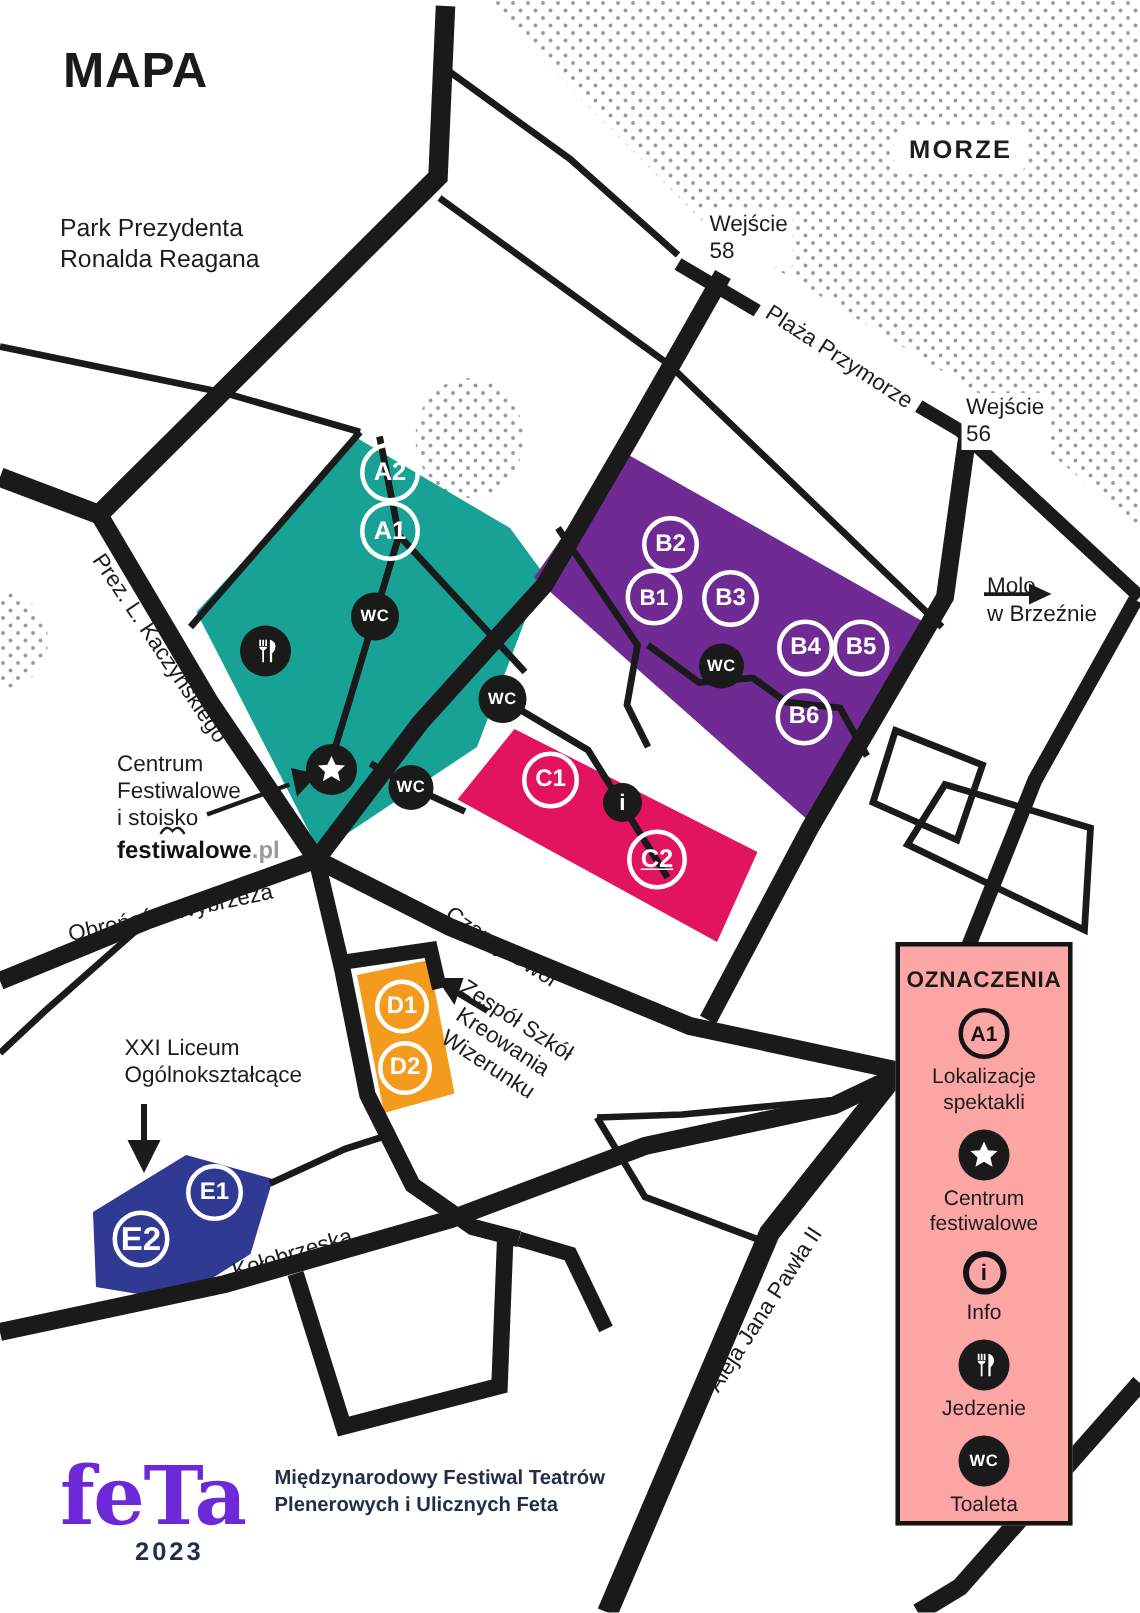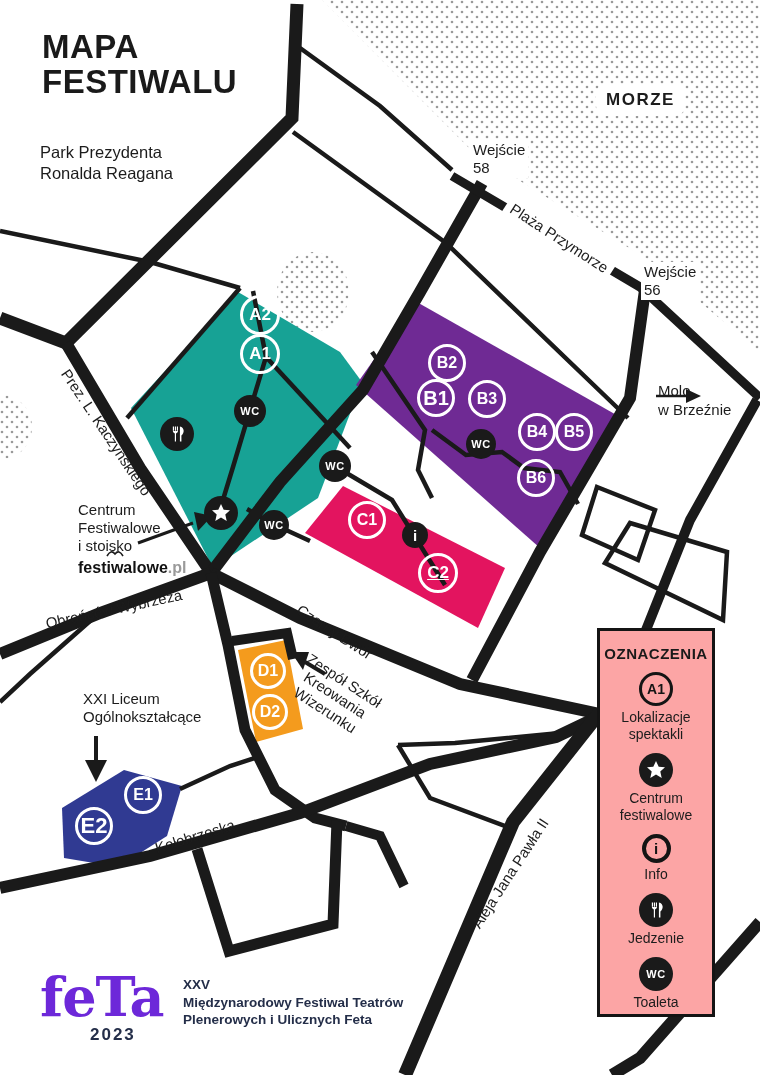--- a/index.html
+++ b/index.html
@@ -119,7 +119,6 @@
 
 <div class="lbl title">
   <div>MAPA</div>
-  <div>FESTIWALU</div>
 </div>
 
 <div class="lbl park">

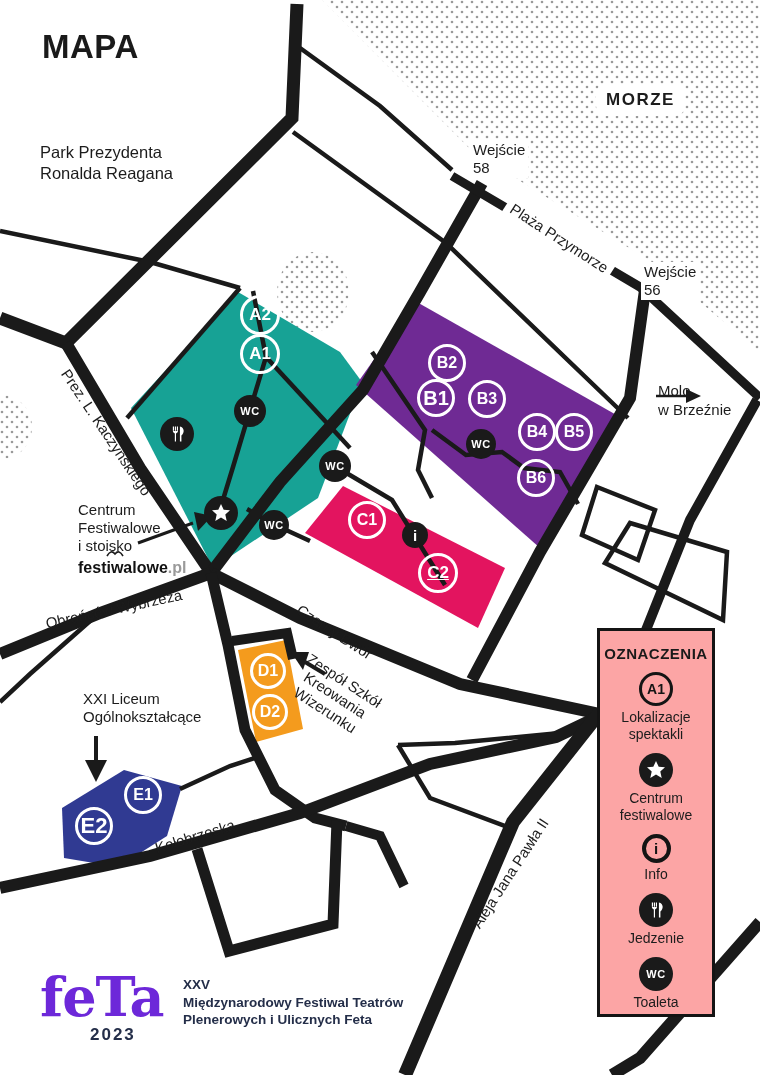--- a/index.html
+++ b/index.html
@@ -178,7 +178,7 @@
 <div class="ring" style="left:240px;top:295px;width:40px;height:40px;font-size:17px;">A2</div>
 <div class="ring" style="left:240px;top:334px;width:40px;height:40px;font-size:17px;">A1</div>
 <div class="ring" style="left:428px;top:344px;width:38px;height:38px;font-size:16px;">B2</div>
-<div class="ring" style="left:417px;top:379px;width:38px;height:38px;font-size:20px;">B1</div>
+<div class="ring" style="left:417px;top:379px;width:38px;height:38px;font-size:15px;">B1</div>
 <div class="ring" style="left:468px;top:380px;width:38px;height:38px;font-size:16px;">B3</div>
 <div class="ring" style="left:518px;top:413px;width:38px;height:38px;font-size:16px;">B4</div>
 <div class="ring" style="left:555px;top:413px;width:38px;height:38px;font-size:16px;">B5</div>

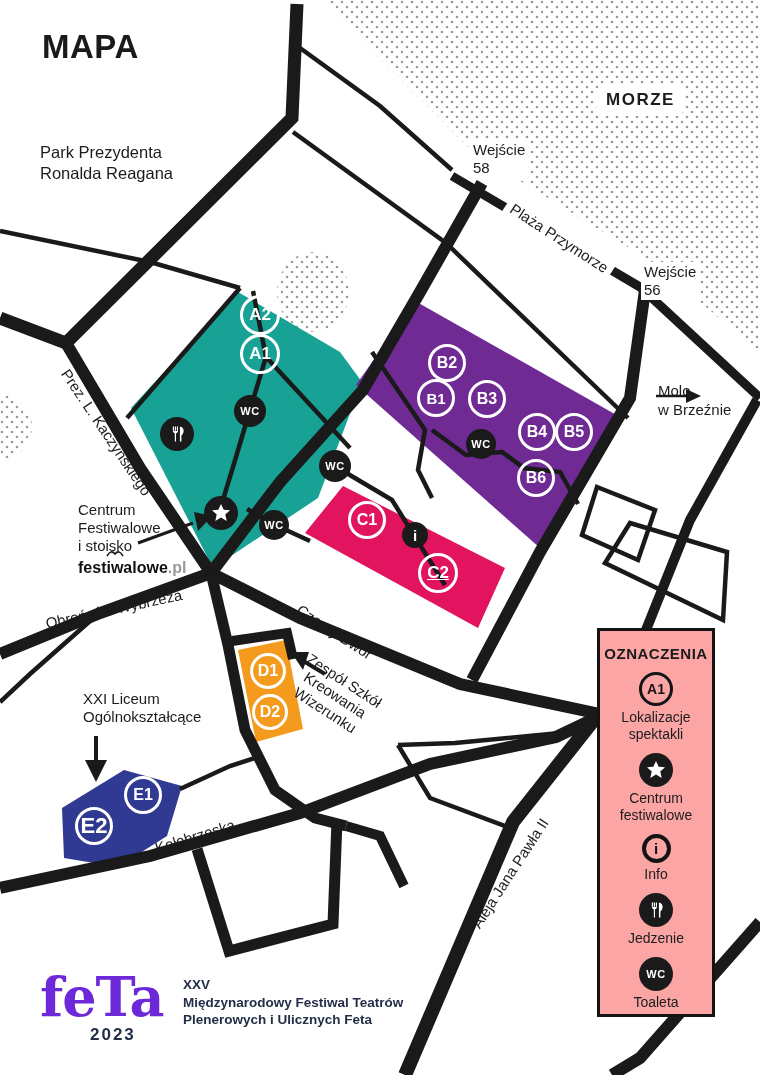--- a/index.html
+++ b/index.html
@@ -264,7 +264,6 @@
 <div class="feta">feTa</div>
 <div class="year">2023</div>
 <div class="credit">
-  <div>XXV</div>
   <div>Międzynarodowy Festiwal Teatrów</div>
   <div>Plenerowych i Ulicznych Feta</div>
 </div>

